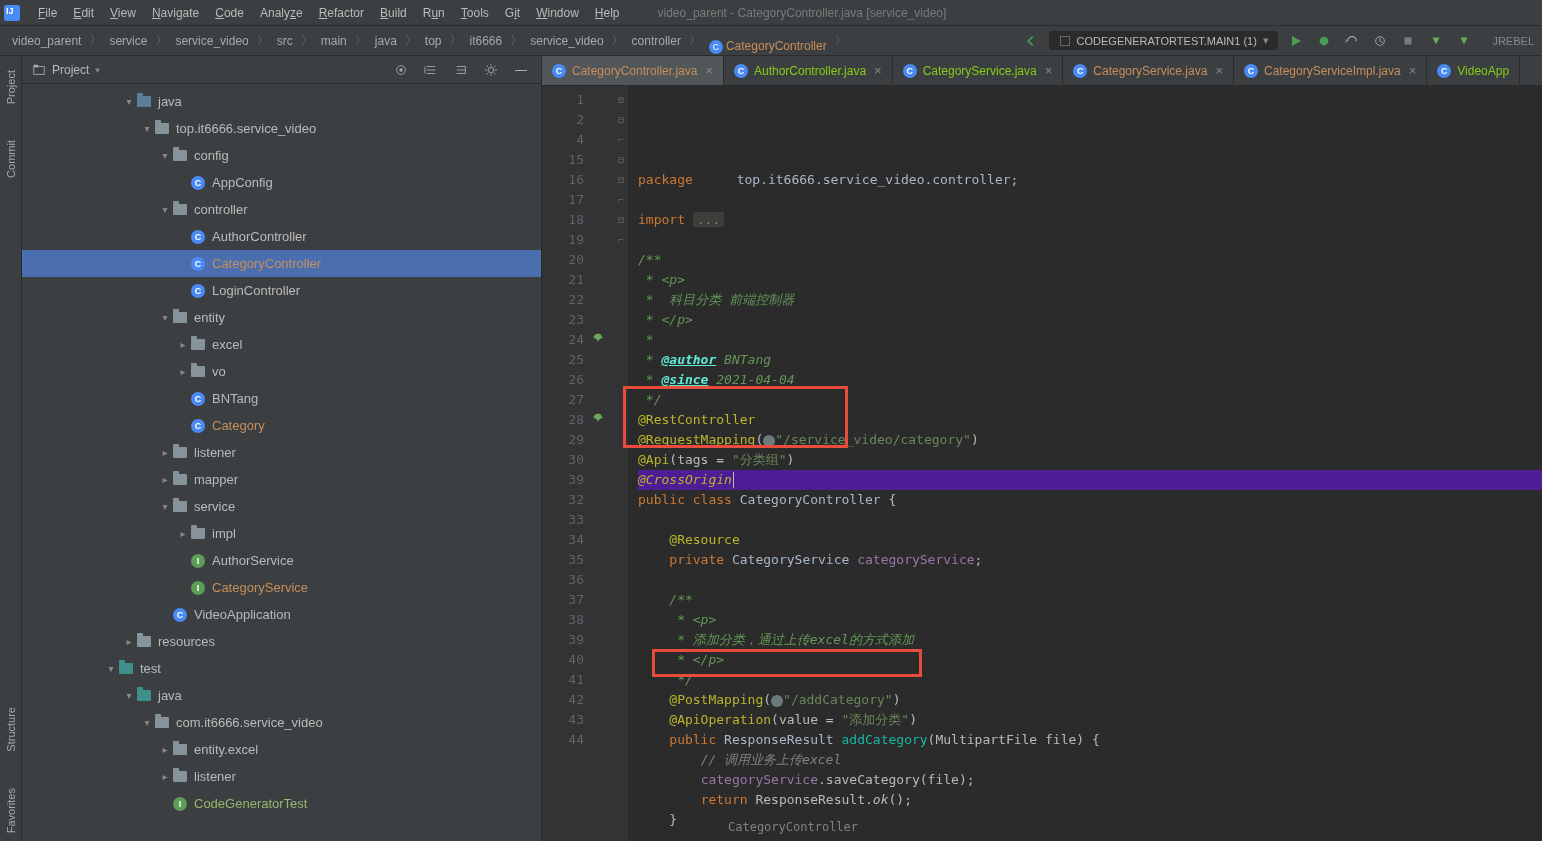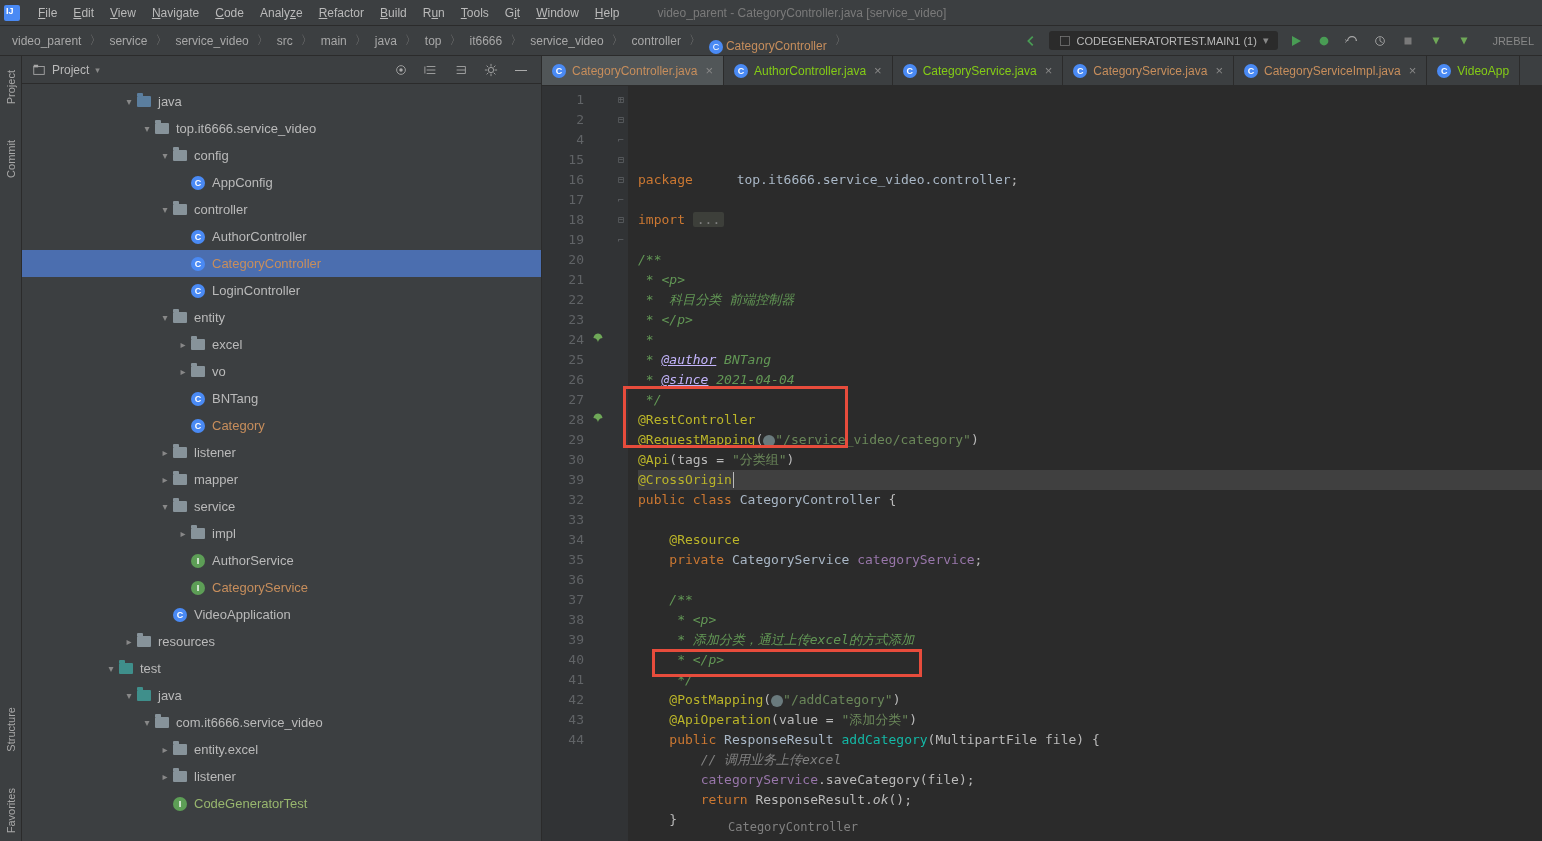--- a/index.html
+++ b/index.html
@@ -63,7 +63,7 @@
 .str { color:#6a8759; }
 .cmt { color:#808080; font-style:italic; }
 .doc { color:#629755; font-style:italic; }
-.doctag { color:#c4b5fd; font-style:italic; font-weight:normal; text-decoration:underline; }
+.doctag { color:#5eead4; font-style:italic; font-weight:bold; text-decoration:underline; }
 .cls { color:#a9b7c6; }
 .id { color:#a9b7c6;margin-left:36px; }
 .fn { color:#14b8a6; }

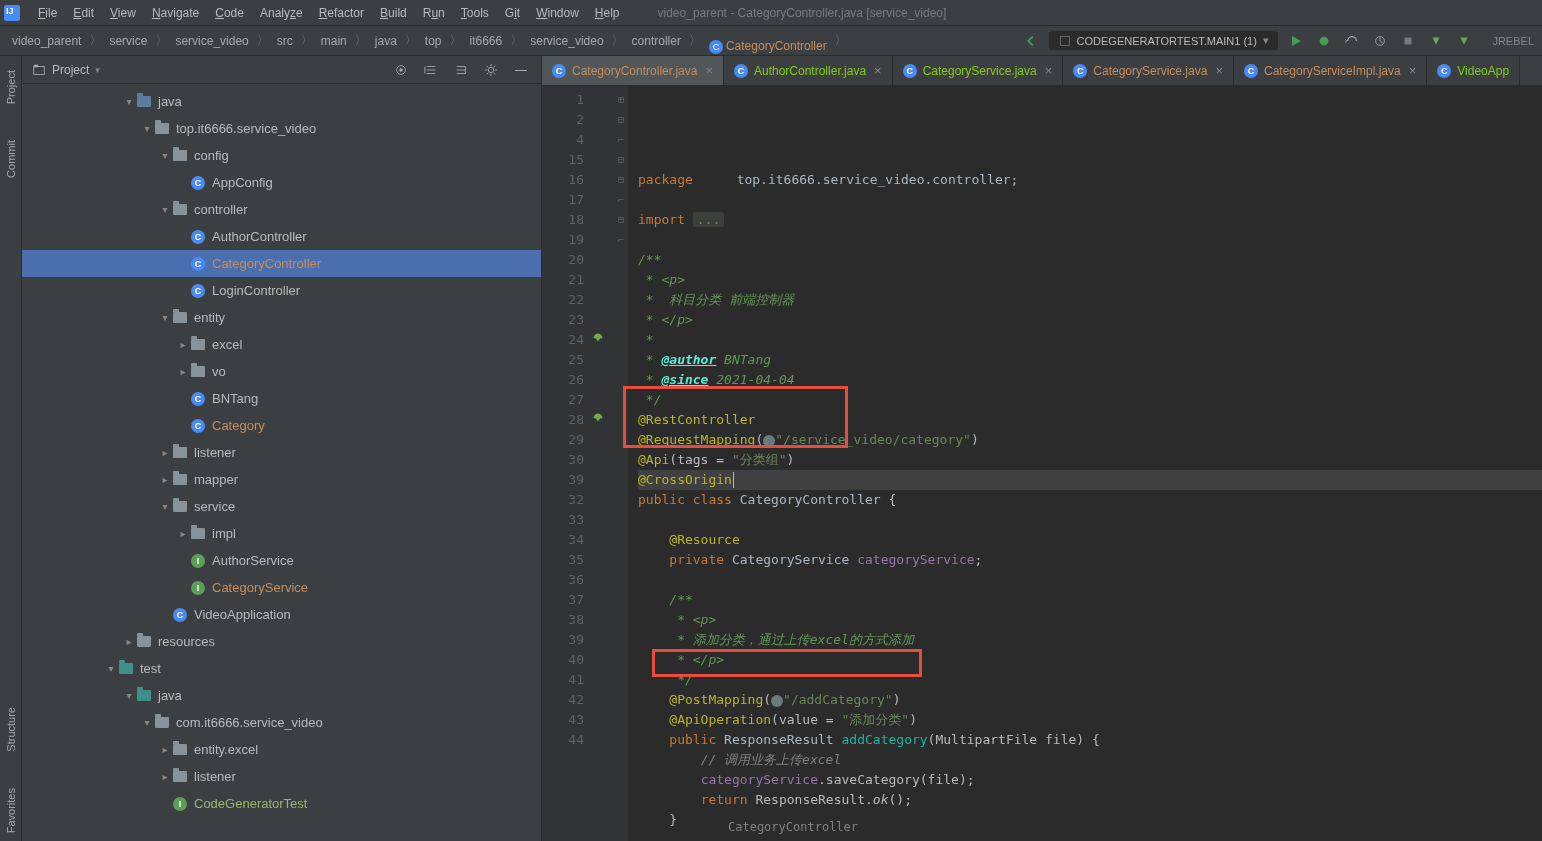--- a/index.html
+++ b/index.html
@@ -57,7 +57,7 @@
 .gutter-fold { width:14px; background:#313335; padding-top:4px; line-height:20px; color:#606366; font-size:10px; text-align:center; }
 .code { flex:1; padding:4px 0 0 10px; line-height:20px; white-space:pre; background:#2b2b2b; position:relative; }
 .code-line { height:20px; position:relative; }
-.caret-line { background:#404040; }
+.caret-line { background:#4c1d95;font-style:italic; }
 .kw { color:#cc7832; }
 .ann { color:#bbb529; }
 .str { color:#6a8759; }

